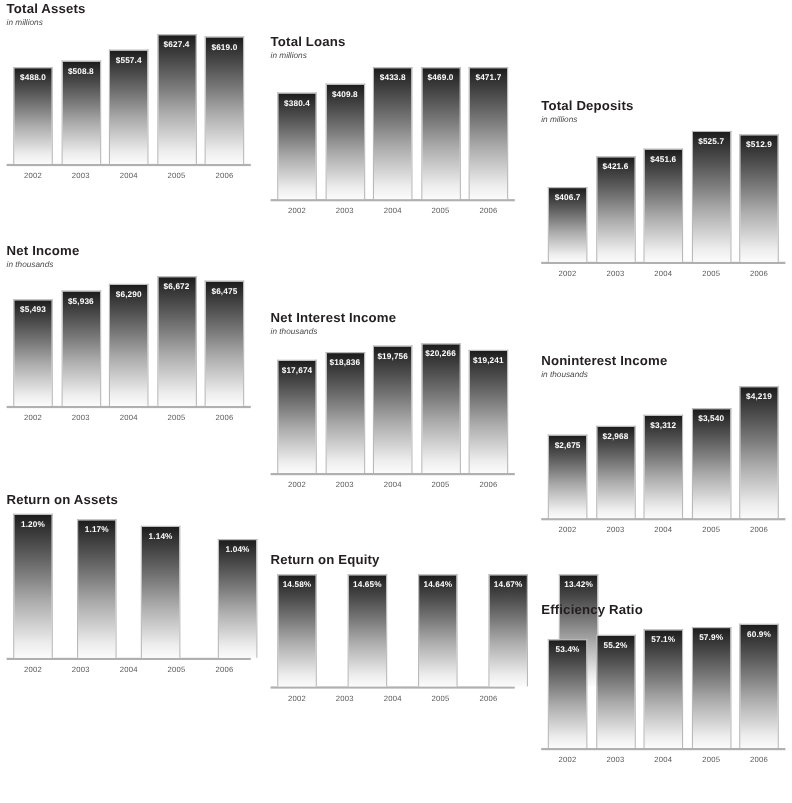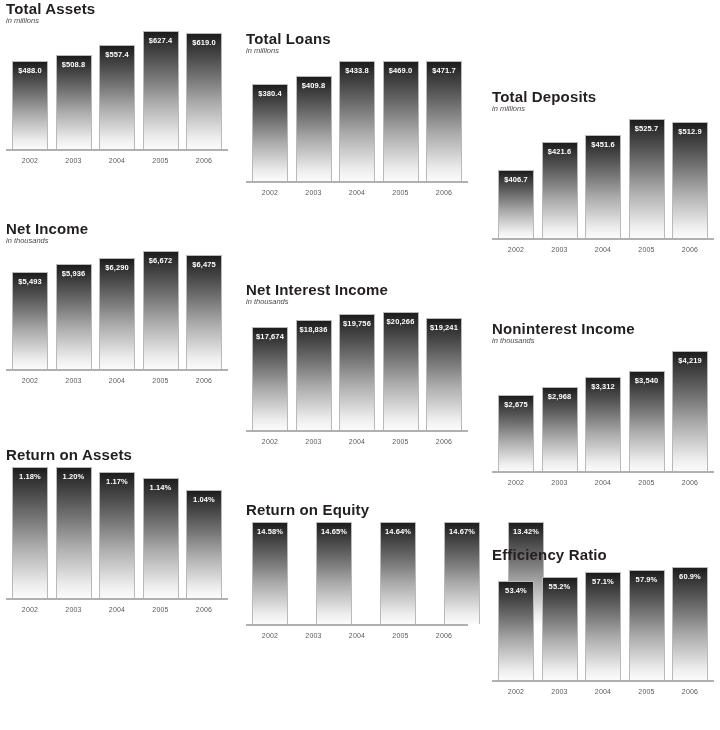--- a/index.html
+++ b/index.html
@@ -23,7 +23,7 @@
   }
 
   .chart-title {
-    font-size: 15px;
+    font-size: 12px;
     font-weight: bold;
     color: #231f20;
     letter-spacing: 0.15px;

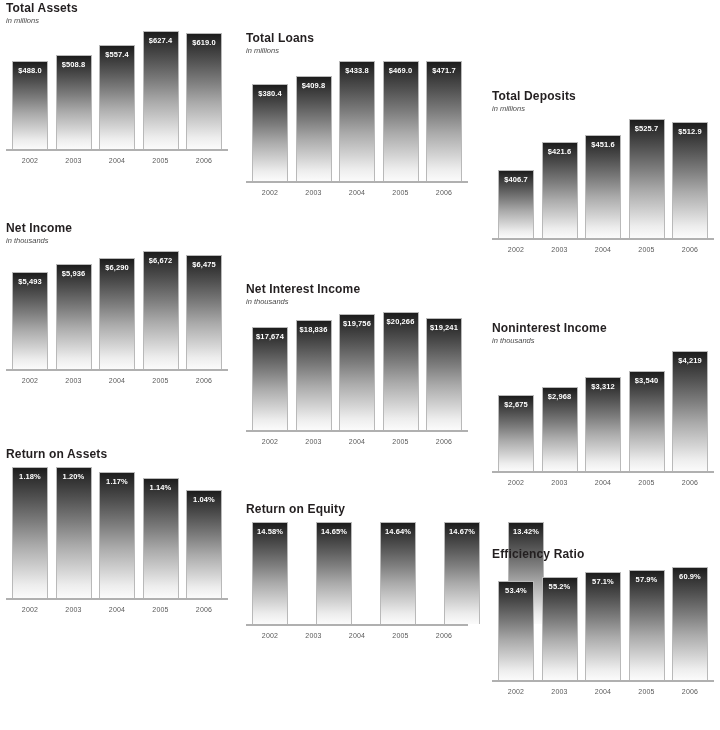--- a/index.html
+++ b/index.html
@@ -375,11 +375,6 @@
         <div class="bars" style="height: 131px;">
           <div class="bar-slot">
             <div class="bar" style="height: 131px;">
-              <div class="bar-value">1.18%</div>
-            </div>
-          </div>
-          <div class="bar-slot">
-            <div class="bar" style="height: 131px;">
               <div class="bar-value">1.20%</div>
             </div>
           </div>

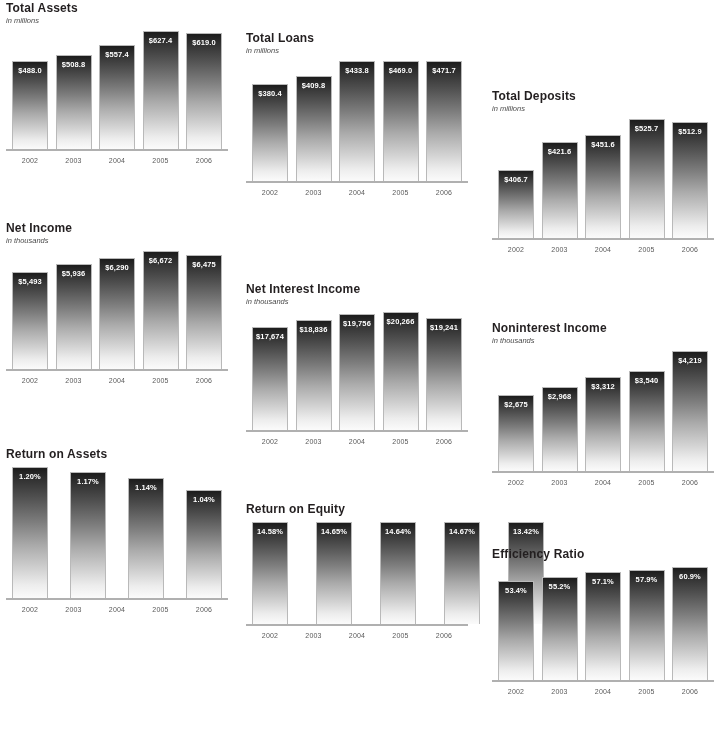--- a/index.html
+++ b/index.html
@@ -389,7 +389,7 @@
             </div>
           </div>
           <div class="bar-slot">
-            <div class="bar" style="height: 108px;">
+            <div class="bar" style="height: 108px; margin-left: 12px;">
               <div class="bar-value">1.04%</div>
             </div>
           </div>

